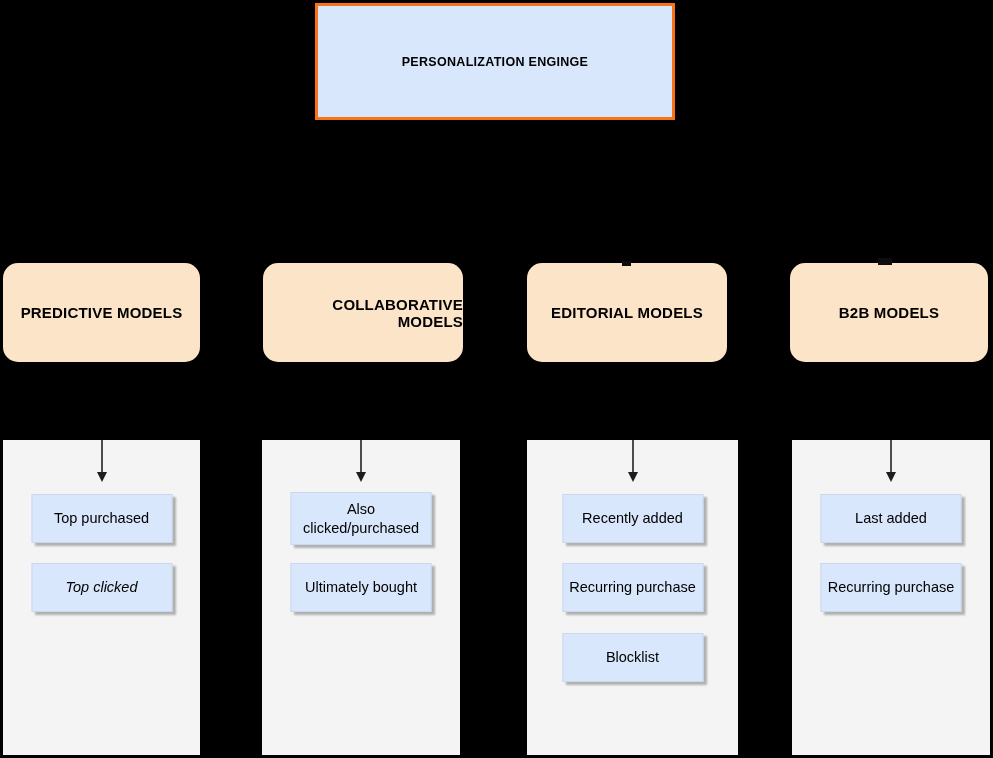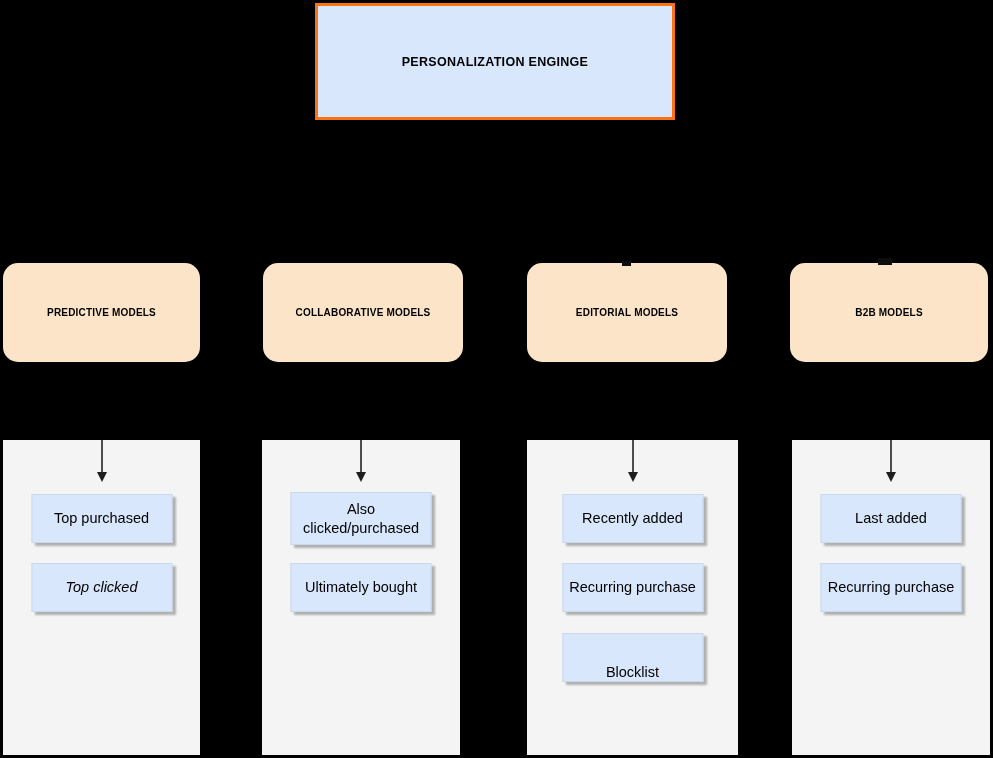--- a/index.html
+++ b/index.html
@@ -49,7 +49,7 @@
     box-sizing: border-box;
   }
   .model-label {
-    font-size: 10px;
+    font-size: 15px;
     font-weight: bold;
     color: #000000;
     letter-spacing: 0.2px;

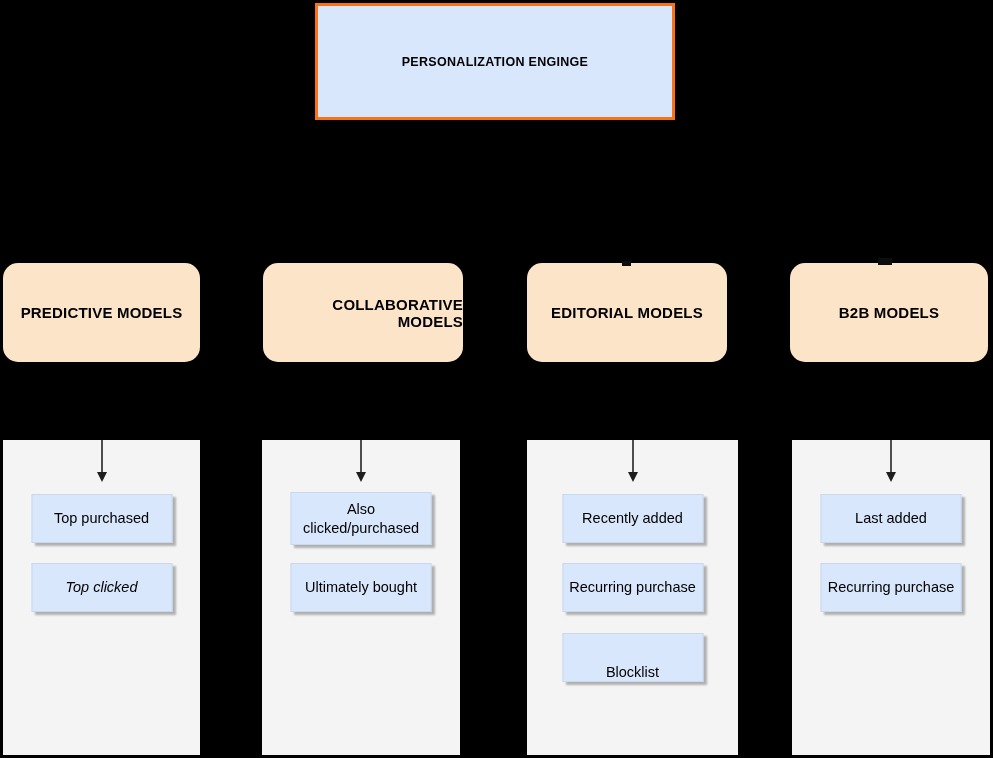--- a/index.html
+++ b/index.html
@@ -178,7 +178,7 @@
     <div class="child-box" style="top:123px;">
       <span class="child-label">Recurring purchase</span>
     </div>
-    <div class="child-box" style="top:193px;align-items:flex-end;">
+    <div class="child-box" style="top:193px;">
       <span class="child-label">Blocklist</span>
     </div>
   </div>

